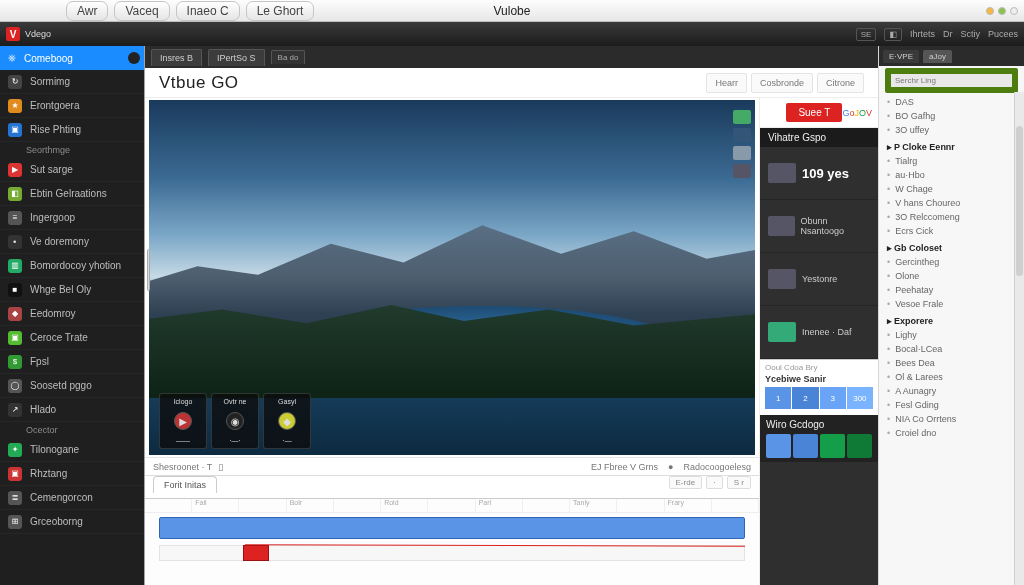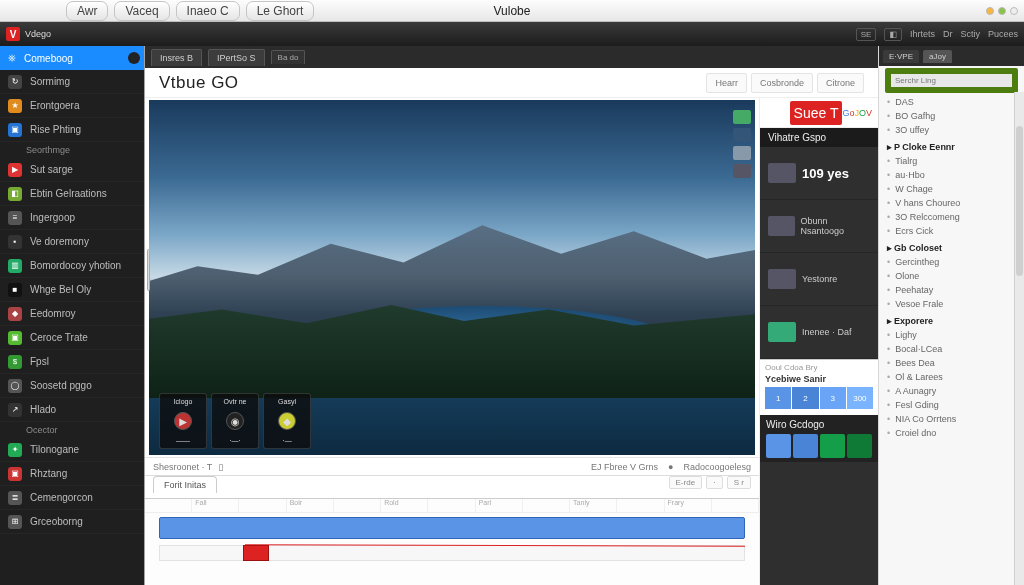--- a/index.html
+++ b/index.html
@@ -289,7 +289,7 @@
 
       <div class="rightcol">
         <div style="height:30px;display:flex;align-items:center;justify-content:flex-end;padding:0 6px;background:#fff;border-bottom:1px solid #eee">
-          <span class="accent-btn" style="background:#d22;color:#fff;font-size:14px;padding:4px 4px;border-radius:2px">Suee T</span>
+          <span class="accent-btn" style="background:#d22;color:#fff;font-size:10px;padding:4px 12px;border-radius:2px">Suee T</span>
           <span class="glogo"><span class="gl-b">G</span><span class="gl-r">o</span><span class="gl-y">J</span><span class="gl-g">O</span><span class="gl-r">V</span></span>
         </div>
         <div class="panel-title">Vihatre Gspo</div>

